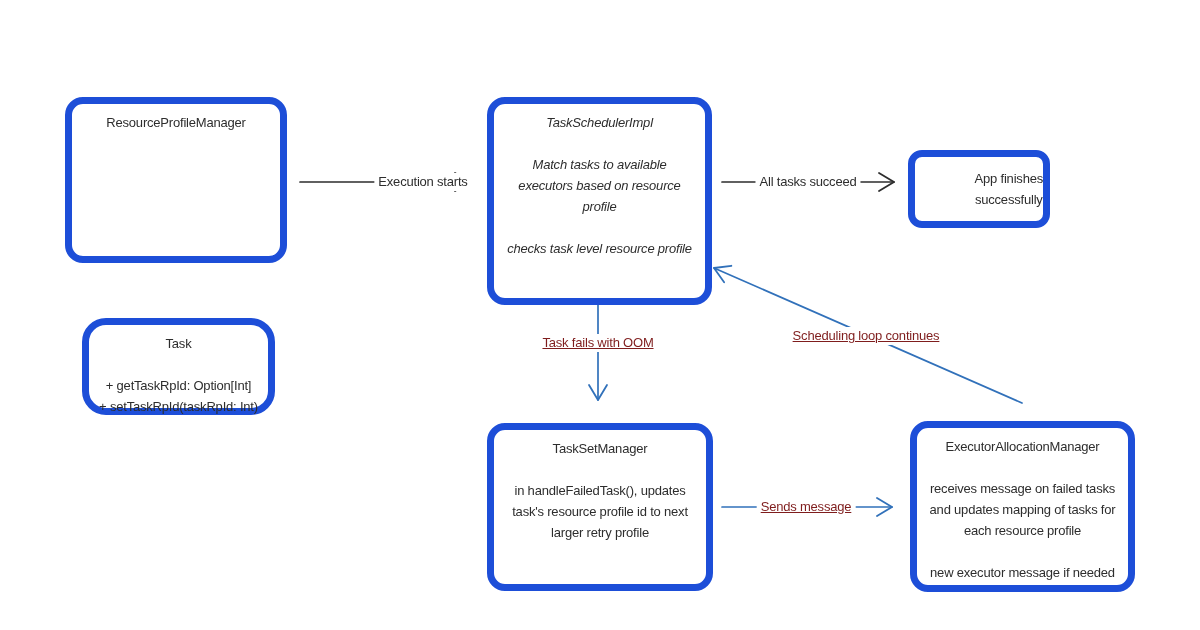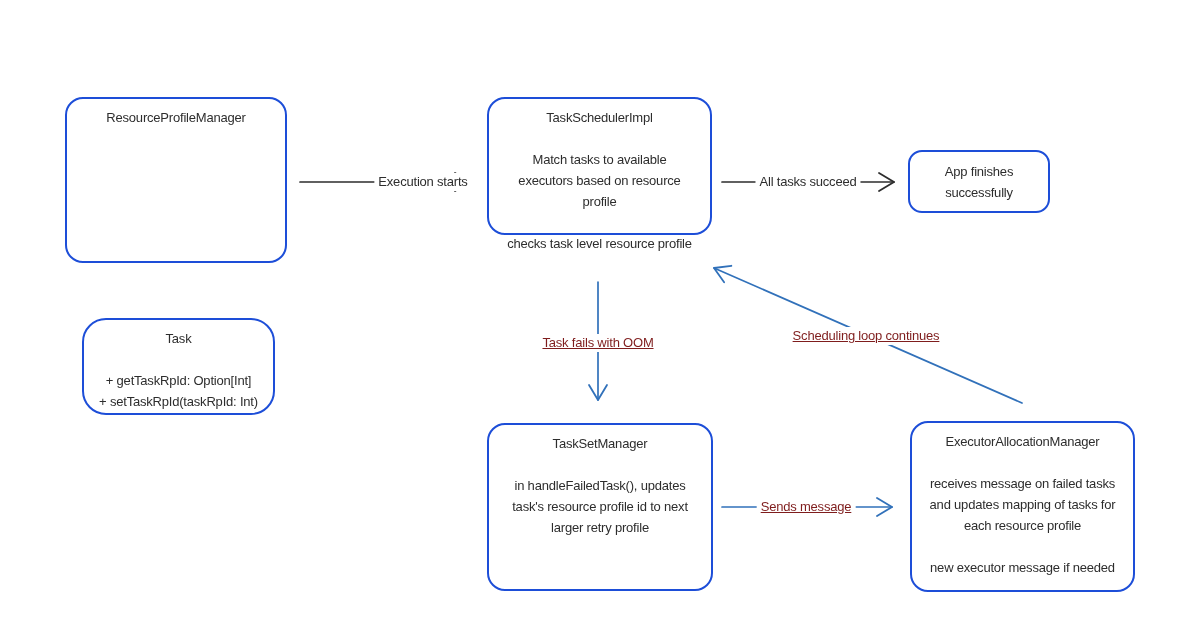--- a/index.html
+++ b/index.html
@@ -15,7 +15,7 @@
   .node {
     position: absolute;
     box-sizing: border-box;
-    border: 2px solid #1d4ed8;
+    border: 7px solid #1d4ed8;
     border-radius: 18px;
     background: #ffffff;
     text-align: center;

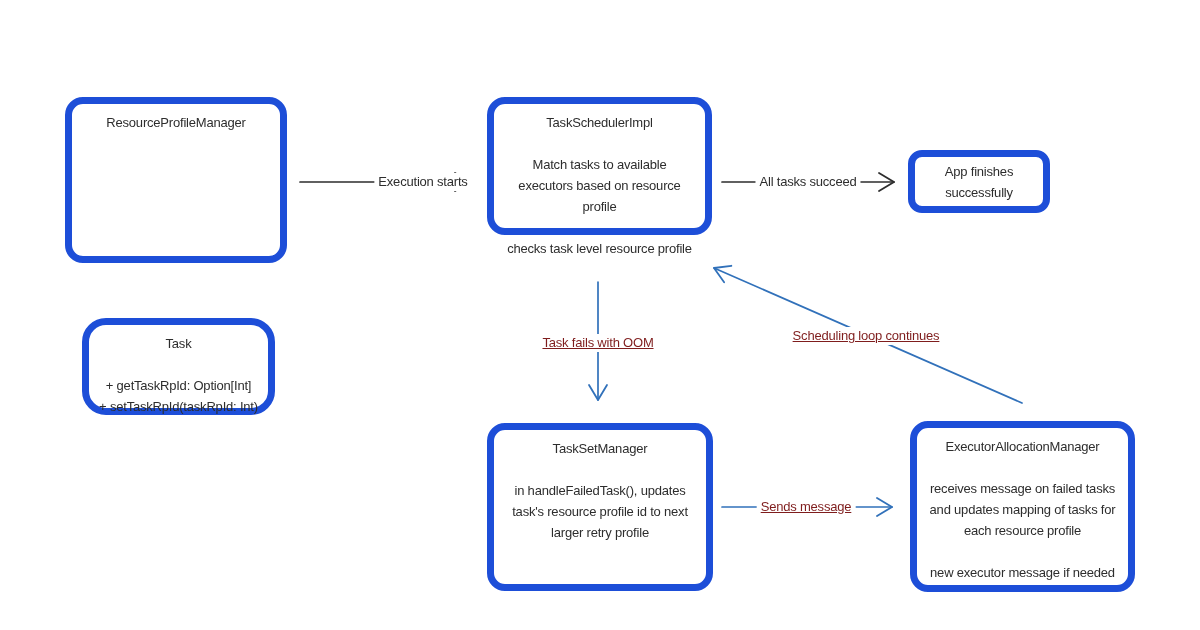--- a/index.html
+++ b/index.html
@@ -87,7 +87,7 @@
 + setTaskRpId(taskRpId: Int)</div>
   </div>
 
-  <div class="node" style="left:487px; top:97px; width:225px; height:138px;">
+  <div class="node" style="left:487px; top:97px; width:225px; height:208px;font-style:italic;">
     <div class="title">TaskSchedulerImpl</div>
     <div class="body">Match tasks to available
 executors based on resource

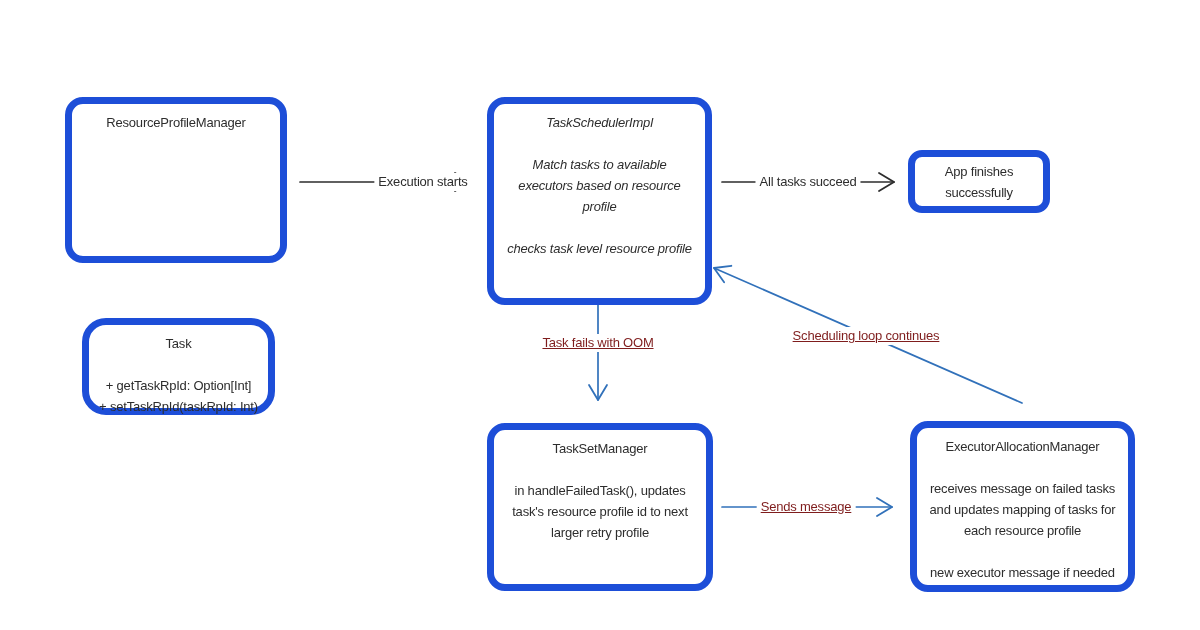--- a/index.html
+++ b/index.html
@@ -95,7 +95,7 @@
     <div class="footer">checks task level resource profile</div>
   </div>
 
-  <div class="node small" style="left:908px; top:150px; width:142px; height:63px;">
+  <div class="node small" style="left:908px; top:150px; width:142px; height:78px;justify-content:flex-end;">
     <div class="title">App finishes
 successfully</div>
   </div>

